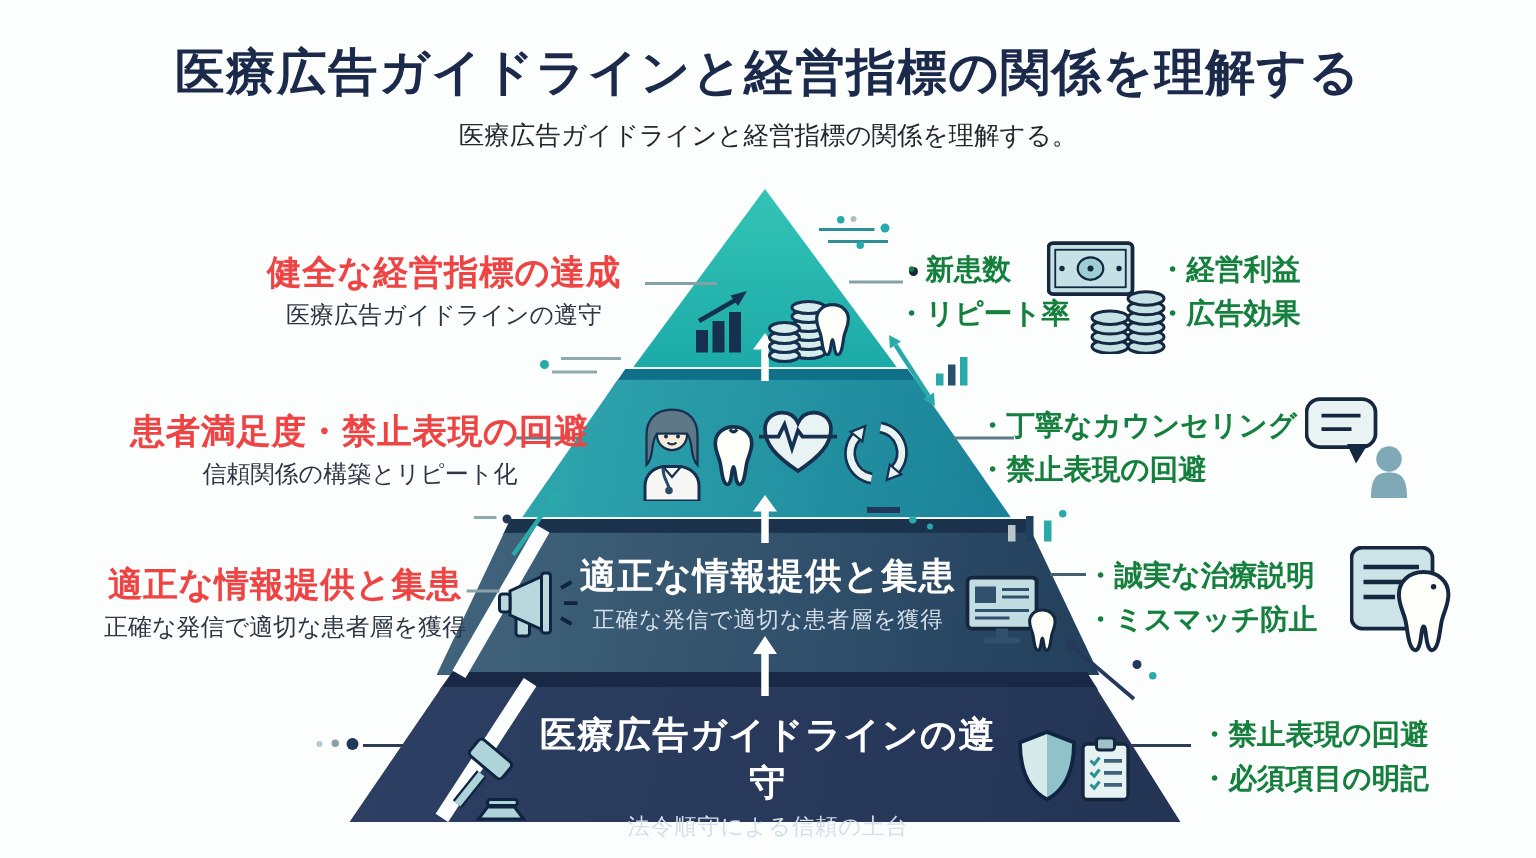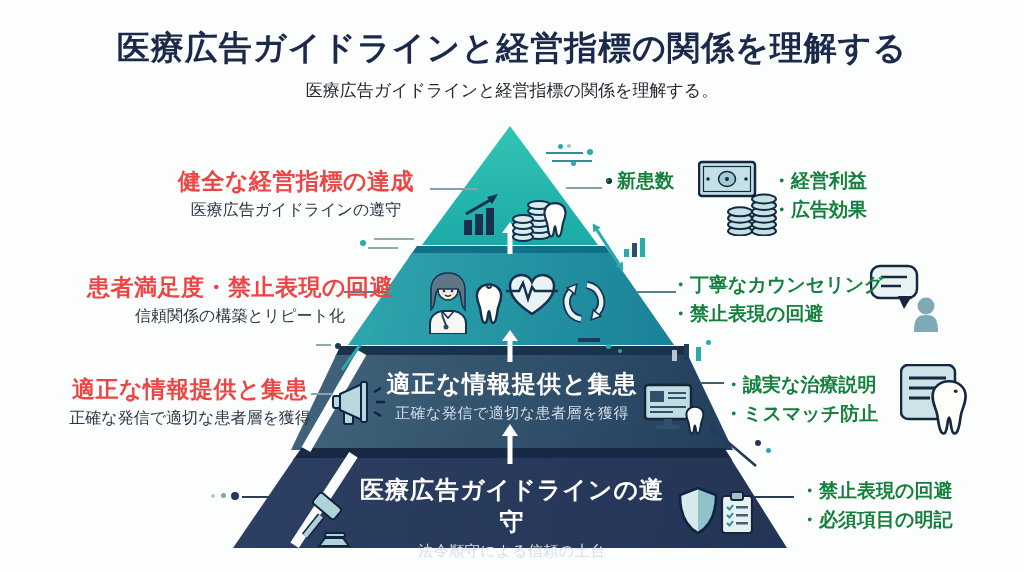--- a/index.html
+++ b/index.html
@@ -323,6 +323,7 @@
 
   <div class="abs bullets" style="left:598px;top:166px">
     <div>・新患数</div>
+    <div>・リピート率</div>
   </div>
   <div class="abs bullets" style="left:772px;top:166px">
     <div>・経営利益</div>

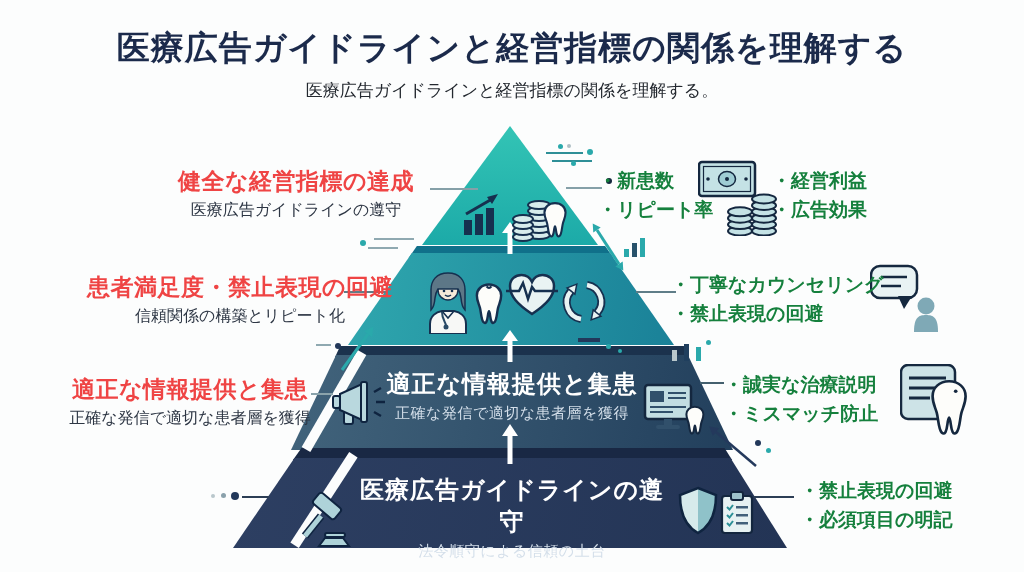--- a/index.html
+++ b/index.html
@@ -329,7 +329,7 @@
     <div>・経営利益</div>
     <div>・広告効果</div>
   </div>
-  <div class="abs bullets" style="left:671px;top:270px">
+  <div class="abs bullets" style="left:652px;top:270px">
     <div>・丁寧なカウンセリング</div>
     <div>・禁止表現の回避</div>
   </div>

